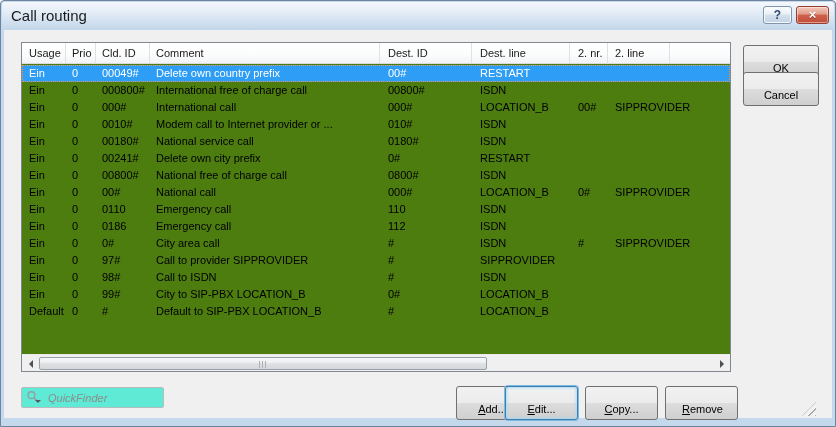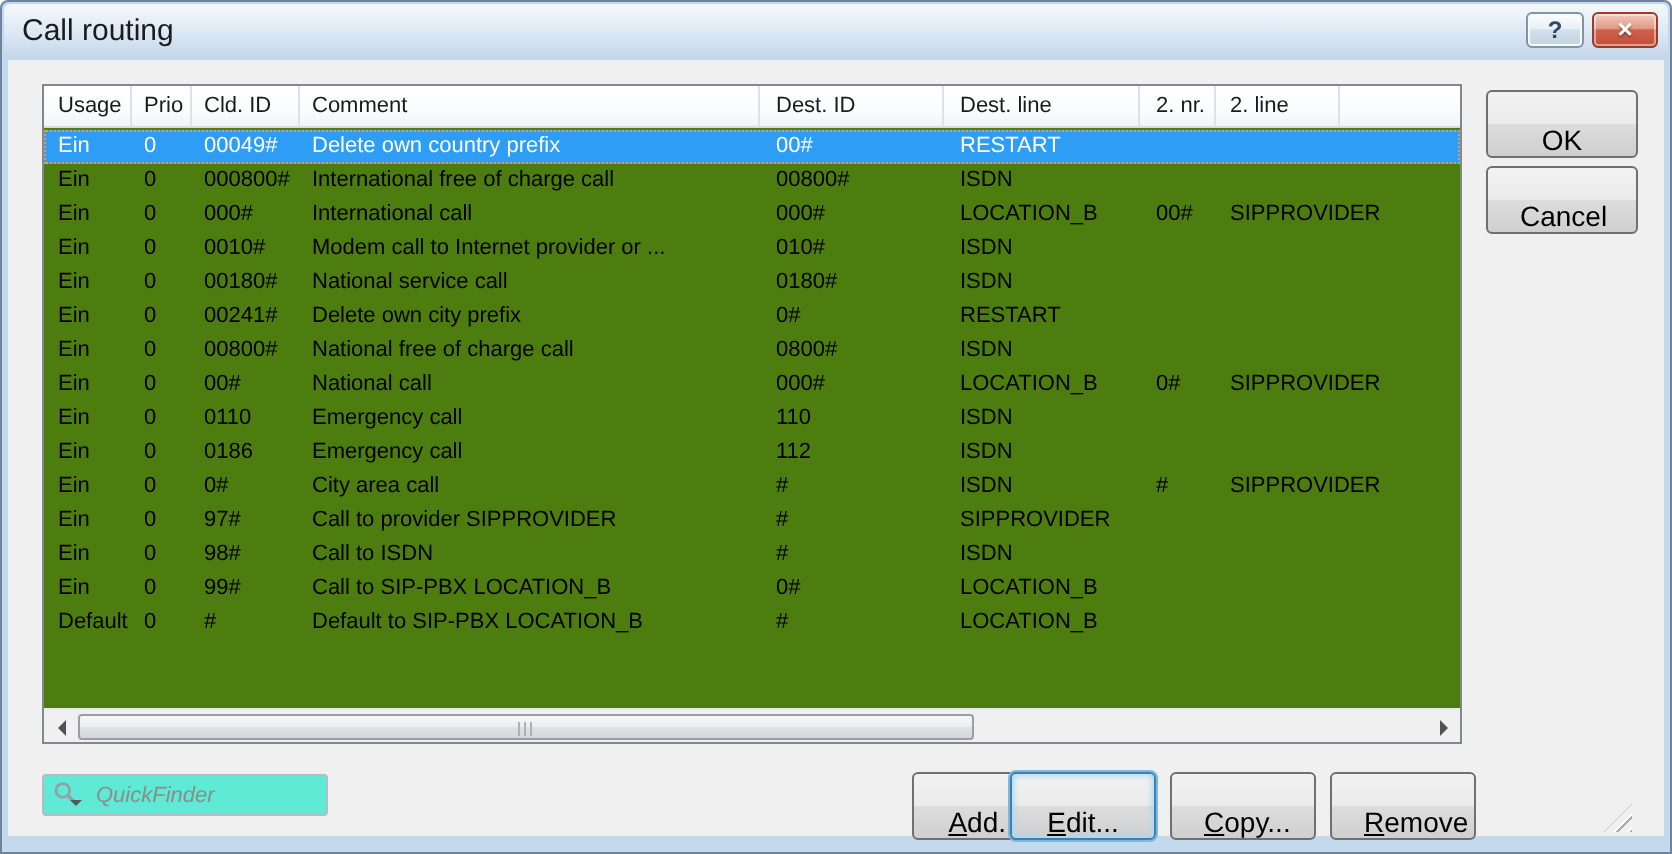--- a/index.html
+++ b/index.html
@@ -53,7 +53,7 @@
 
   
   .btn{position:absolute;border:1px solid #707070;border-radius:3px;background:linear-gradient(#f2f2f2,#ebebeb 50%,#dddddd 50%,#cfcfcf);
-    font-family:inherit;font-size:14px;color:#000;text-align:center;padding:16px;cursor:default;}
+    font-family:inherit;font-size:11px;color:#000;text-align:center;padding:16px;cursor:default;}
   .btn u{text-decoration:underline;}
   .ok-btn{left:739px;top:15px;width:76px;height:21px;}
   .cancel-btn{left:739px;top:42px;width:76px;height:21px;margin-top:11px;}

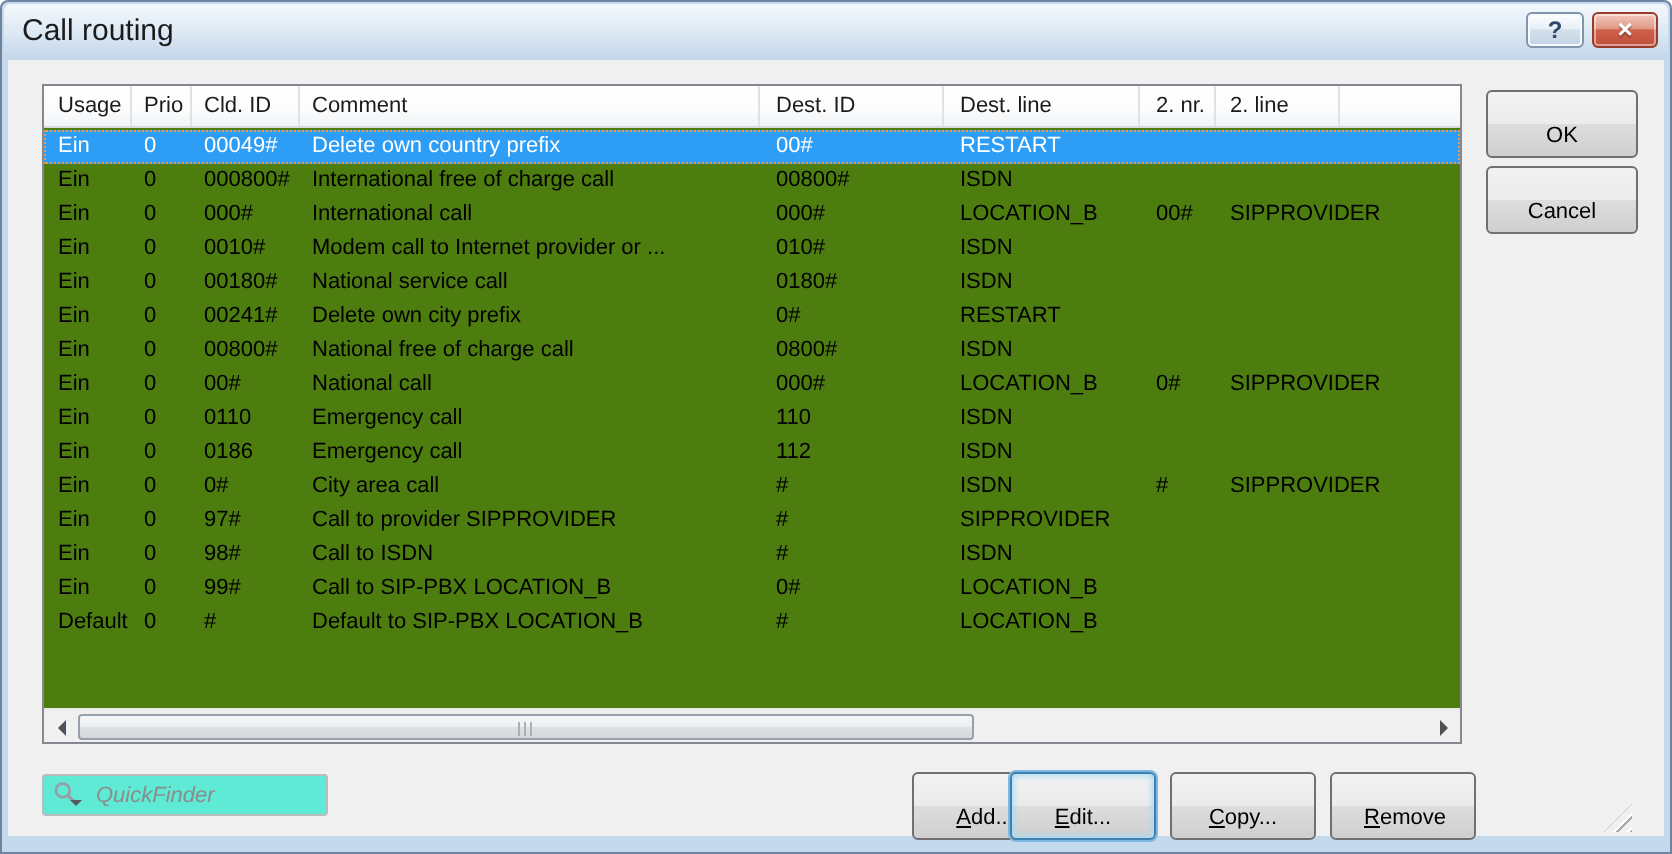--- a/index.html
+++ b/index.html
@@ -56,7 +56,7 @@
     font-family:inherit;font-size:11px;color:#000;text-align:center;padding:16px;cursor:default;}
   .btn u{text-decoration:underline;}
   .ok-btn{left:739px;top:15px;width:76px;height:21px;}
-  .cancel-btn{left:739px;top:42px;width:76px;height:21px;margin-top:11px;}
+  .cancel-btn{left:739px;top:42px;width:76px;height:21px;}
   .action{top:356px;width:73px;height:24px;}
   .add-btn{left:420px;margin-left:32px;}
   .edit-btn{left:501px;border-color:var(--focus-ring-blue,#3c7fb1);box-shadow:0 0 0 1px #7db8e0, inset 0 0 3px 1px #a9d9f2;}

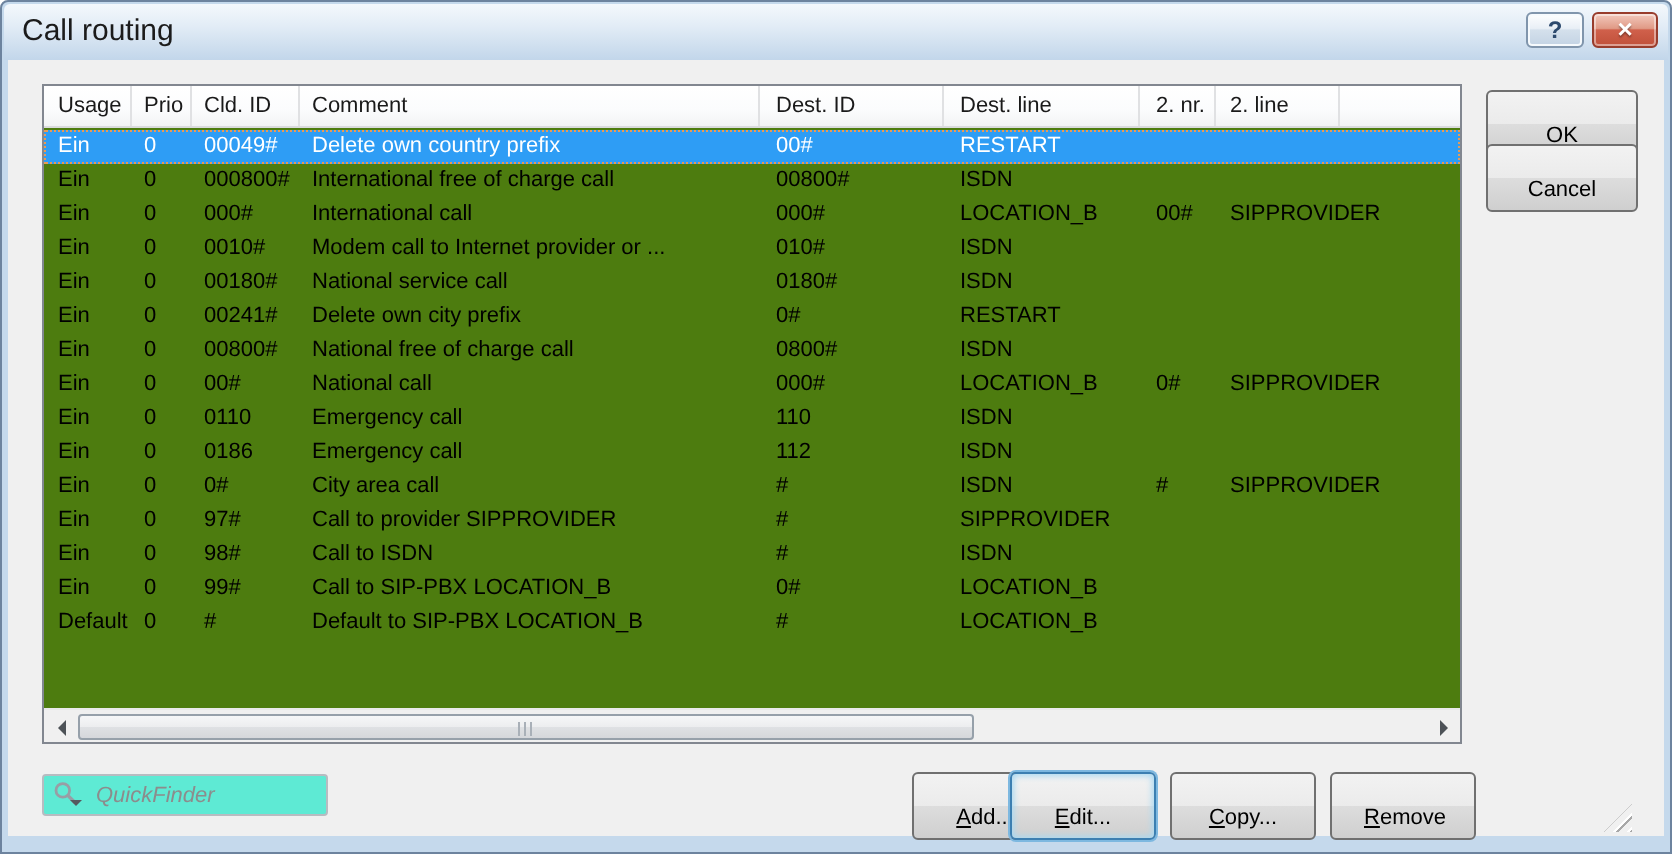--- a/index.html
+++ b/index.html
@@ -243,7 +243,7 @@
               <div class="cell c0">Ein</div>
               <div class="cell c1">0</div>
               <div class="cell c2">99#</div>
-              <div class="cell c3">Call to SIP-PBX LOCATION_B</div>
+              <div class="cell c3">City to SIP-PBX LOCATION_B</div>
               <div class="cell c4">0#</div>
               <div class="cell c5">LOCATION_B</div>
               <div class="cell c6"></div>

